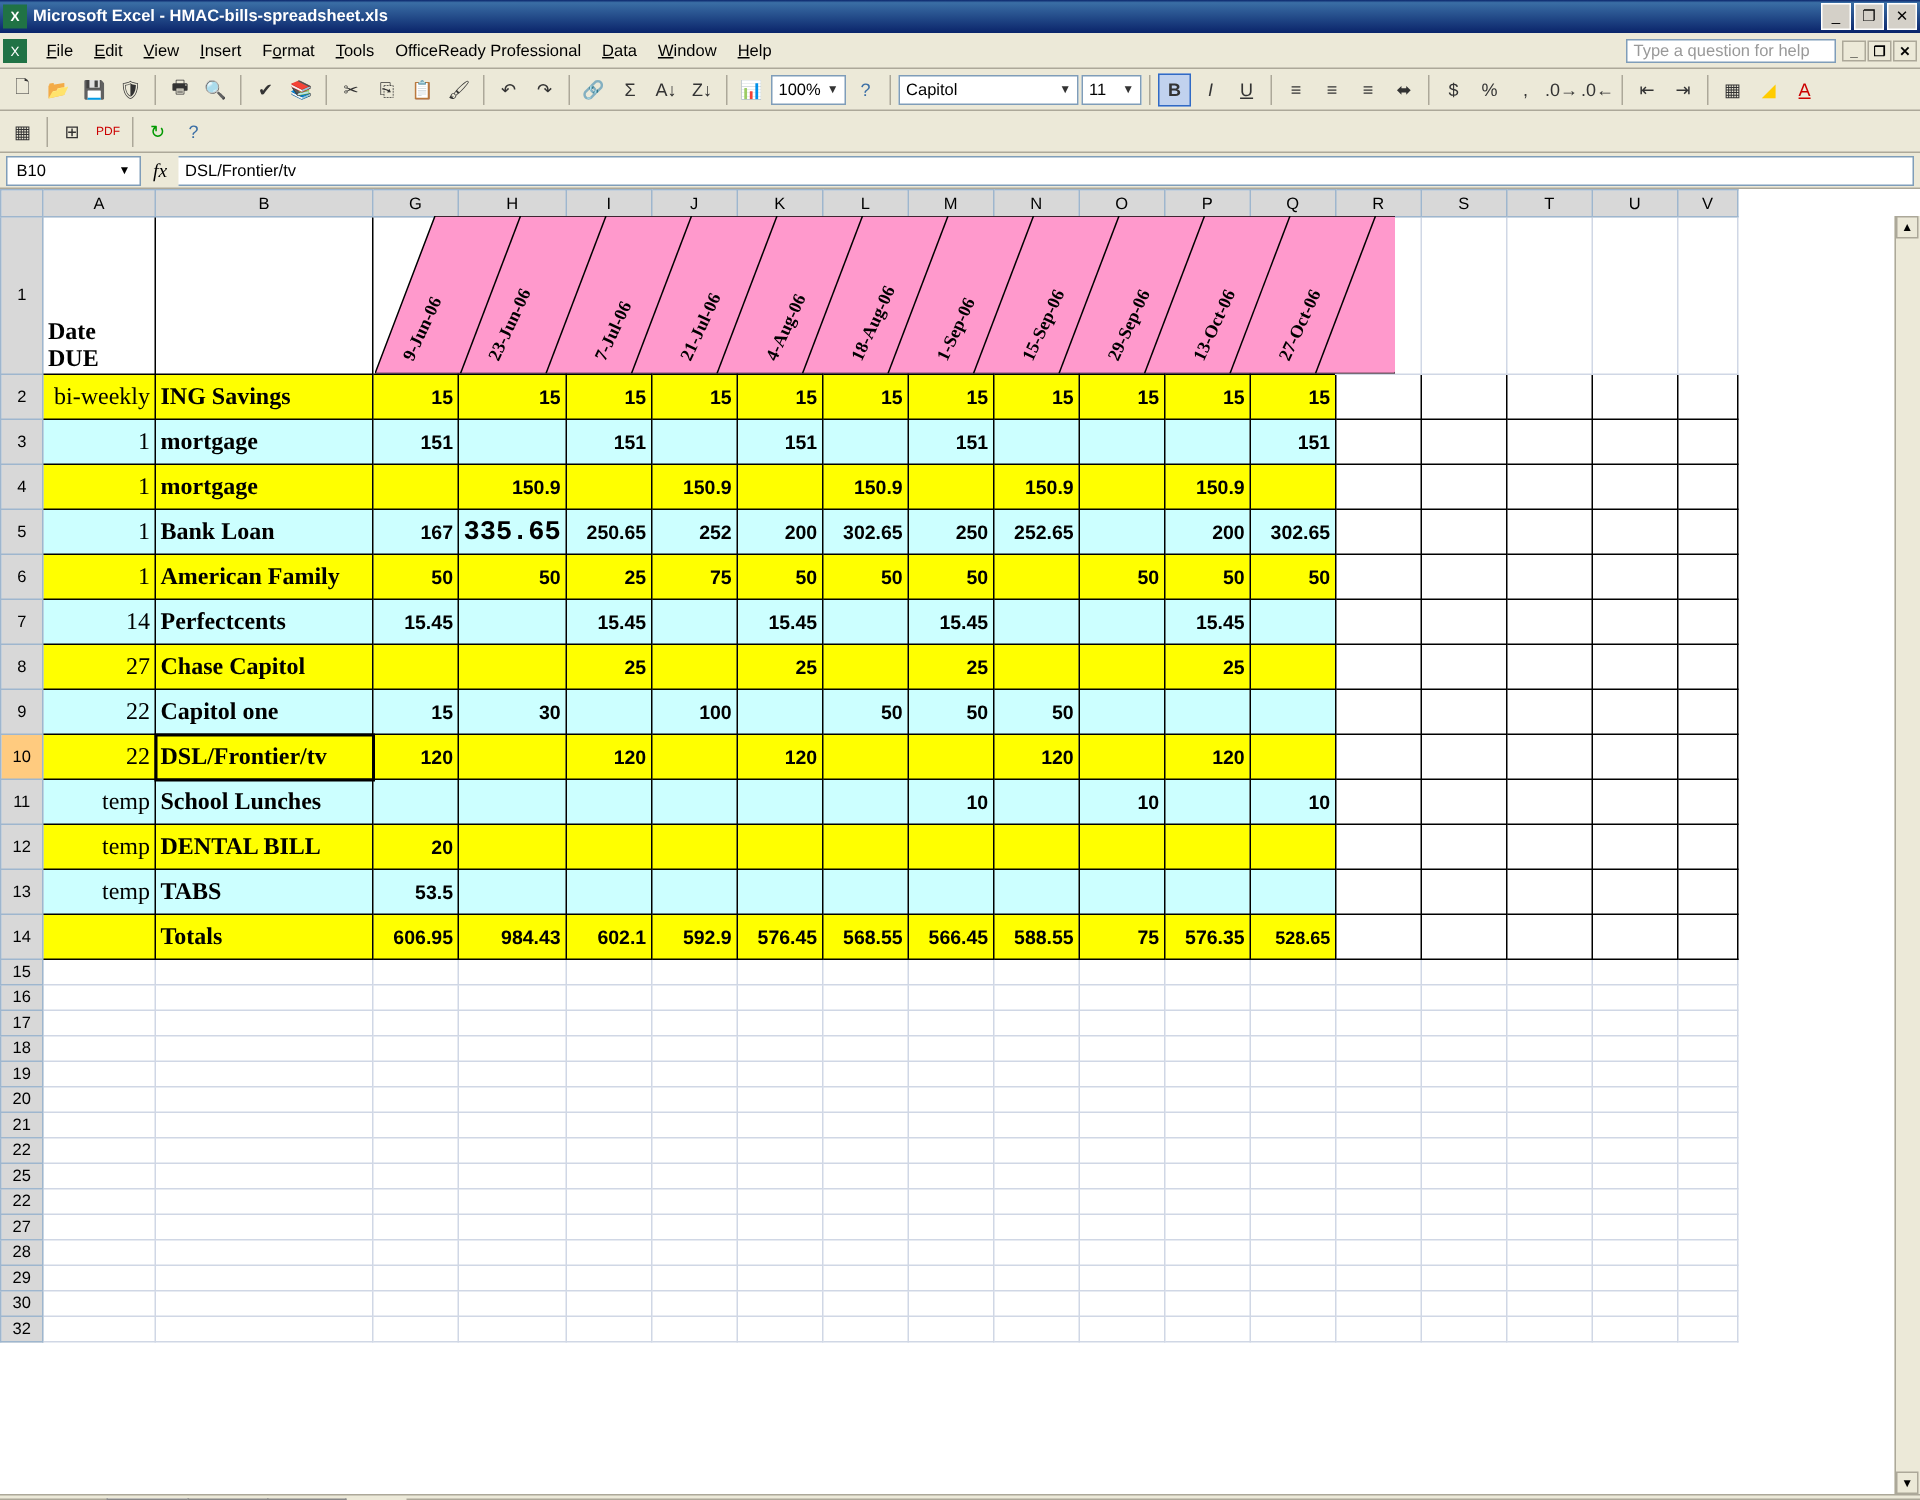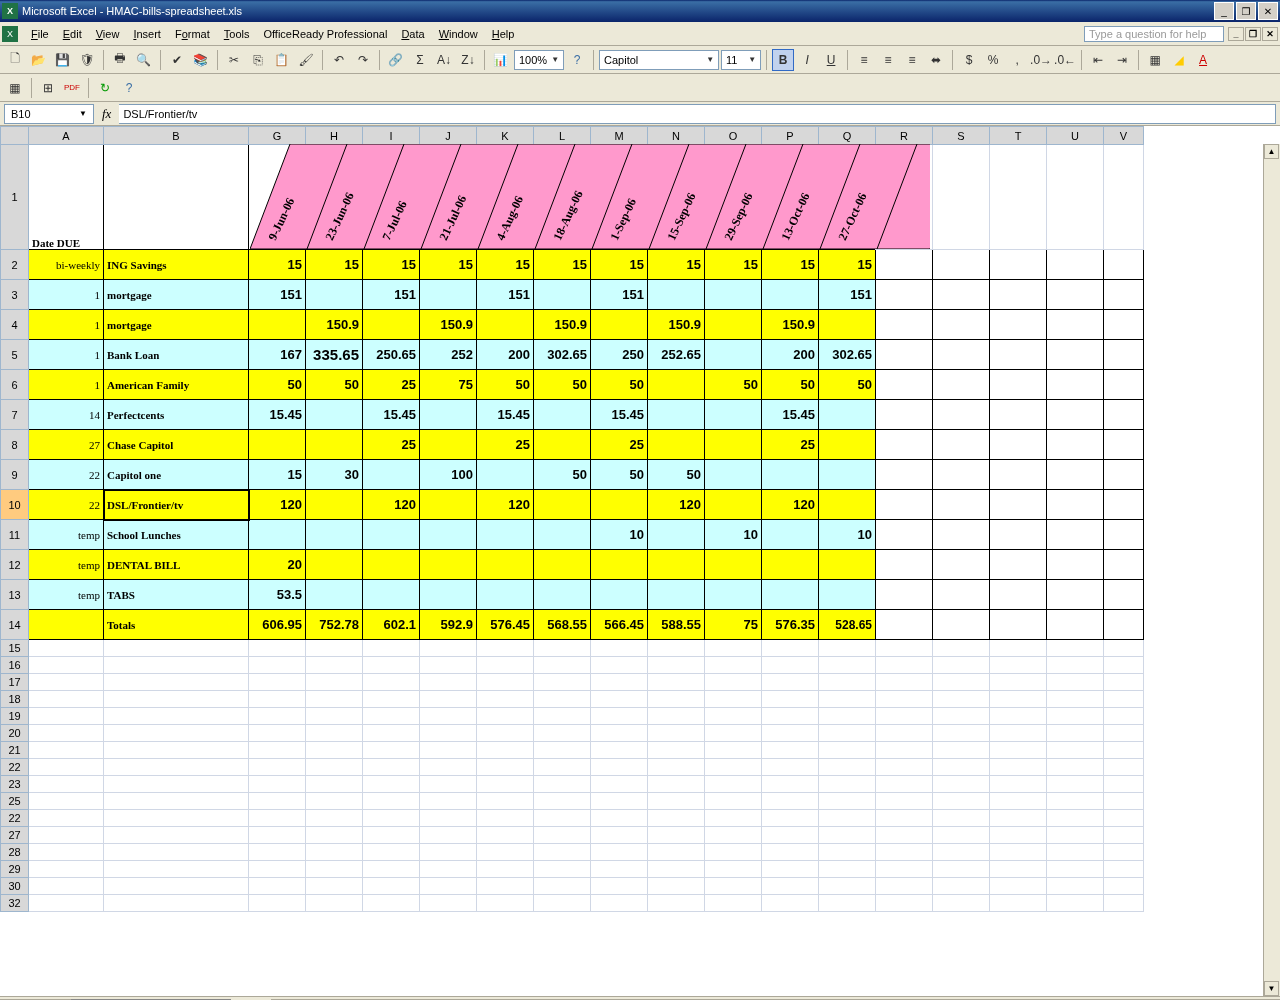--- a/index.html
+++ b/index.html
@@ -6,7 +6,7 @@
 body { font-family: Tahoma, Arial, sans-serif; font-size: 11px; background: #ece9d8; overflow: hidden; width: 1280px; height: 1000px; }
 .titlebar { background: linear-gradient(#0a246a, #3a6ea5 8%, #0a246a); color: #fff; height: 22px; display: flex; align-items: center; padding: 0 2px; font-size: 11px; }
 .titlebar .icon { width: 16px; height: 16px; background: #207245; margin-right: 4px; display: inline-flex; align-items: center; justify-content: center; color: #fff; font-size: 9px; font-weight: bold; }
-.titlebar .title { flex: 1; }
+.titlebar .title { flex: 1; font-weight: bold; }
 .titlebar .winbtns { display: flex; gap: 2px; }
 .titlebar .winbtn { width: 20px; height: 18px; background: #d4d0c8; border: 1px solid #fff; display: flex; align-items: center; justify-content: center; font-family: Arial; font-size: 10px; color: #000; }
 .menubar { background: #ece9d8; height: 24px; display: flex; align-items: center; padding: 0 2px; border-bottom: 1px solid #aca899; }

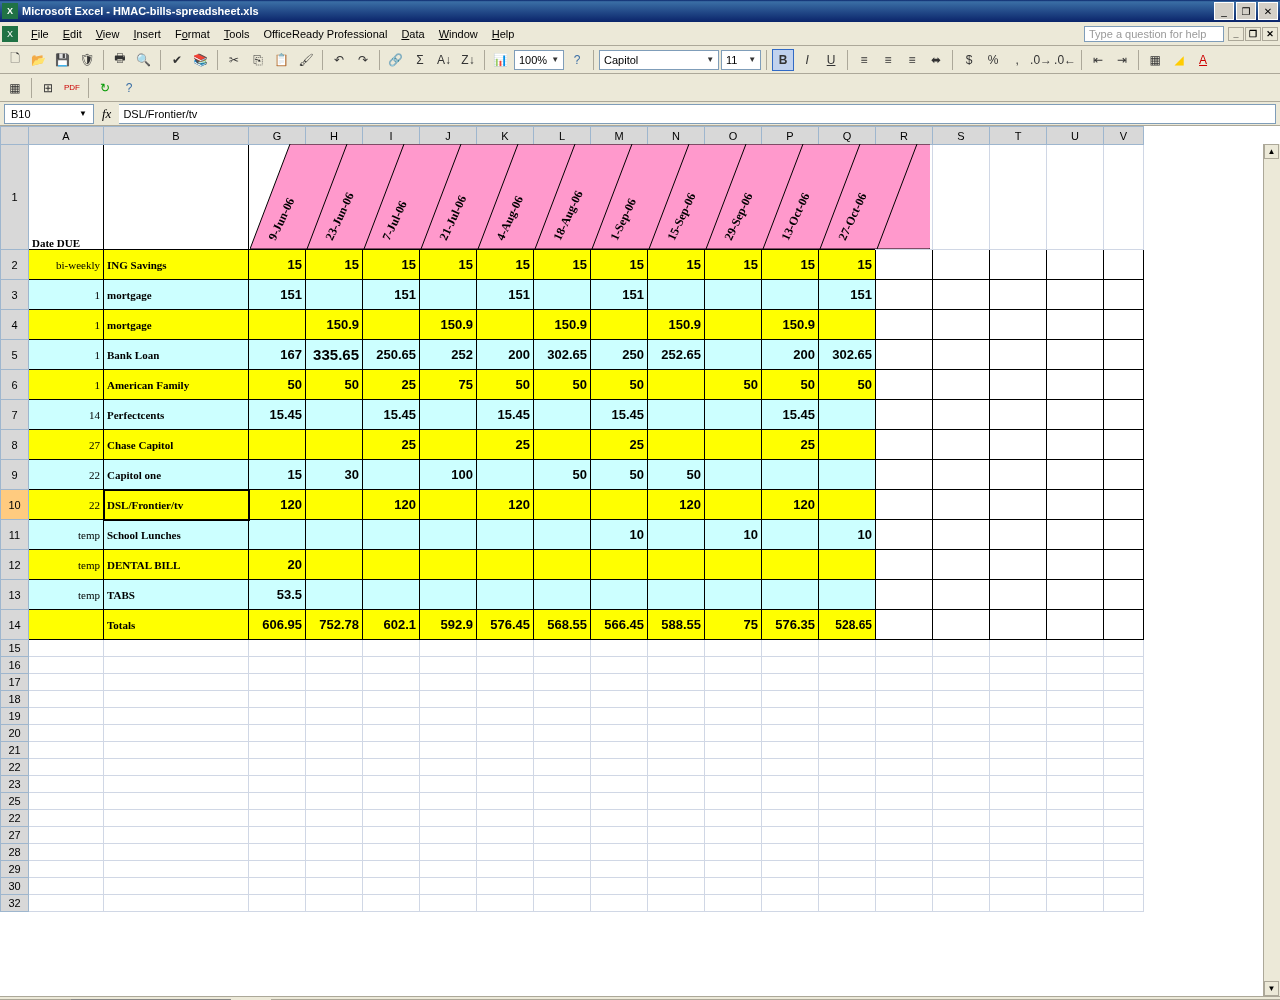--- a/index.html
+++ b/index.html
@@ -39,7 +39,7 @@
 .bold { font-weight: bold; }
 .right { text-align: right; }
 .center { text-align: right; }
-.georgia { font-family: Georgia, serif; font-size: 11px; }
+.georgia { font-family: Georgia, serif; font-size: 16px; }
 .rot { position: relative; overflow: visible; }
 .rot span { position: absolute; transform: rotate(-65deg); transform-origin: left bottom; left: 30px; bottom: 6px; white-space: nowrap; font-family: Georgia; font-weight: bold; font-size: 12px; }
 .selcell { outline: 2px solid #000; outline-offset: -1px; }

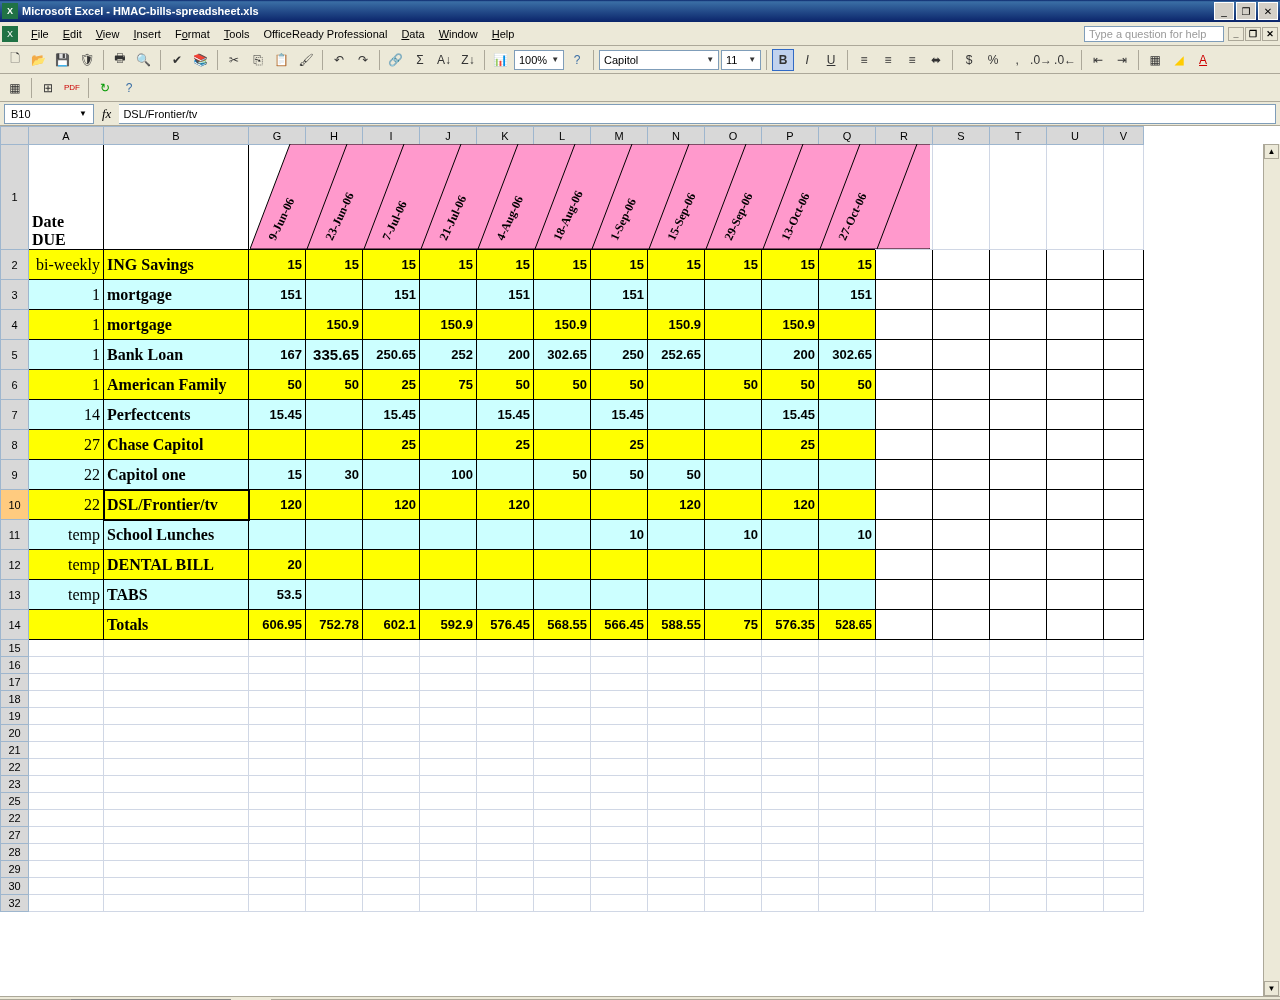--- a/index.html
+++ b/index.html
@@ -320,7 +320,7 @@
           <td class="cell cyan center georgia">1</td>
           <td class="cell cyan bold georgia ">Bank Loan</td>
           <td class="cell cyan right bold" style="font-family:Arial;font-size:13px;">167</td>
-          <td class="cell cyan right bold" style="font-family:Liberation Sans, sans-serif;font-size:15px;">335.65</td>
+          <td class="cell cyan right bold" style="font-family:Liberation Mono, monospace;font-size:18px;">335.65</td>
           <td class="cell cyan right bold" style="font-family:Arial;font-size:13px;">250.65</td>
           <td class="cell cyan right bold" style="font-family:Arial;font-size:13px;">252</td>
           <td class="cell cyan right bold" style="font-family:Arial;font-size:13px;">200</td>

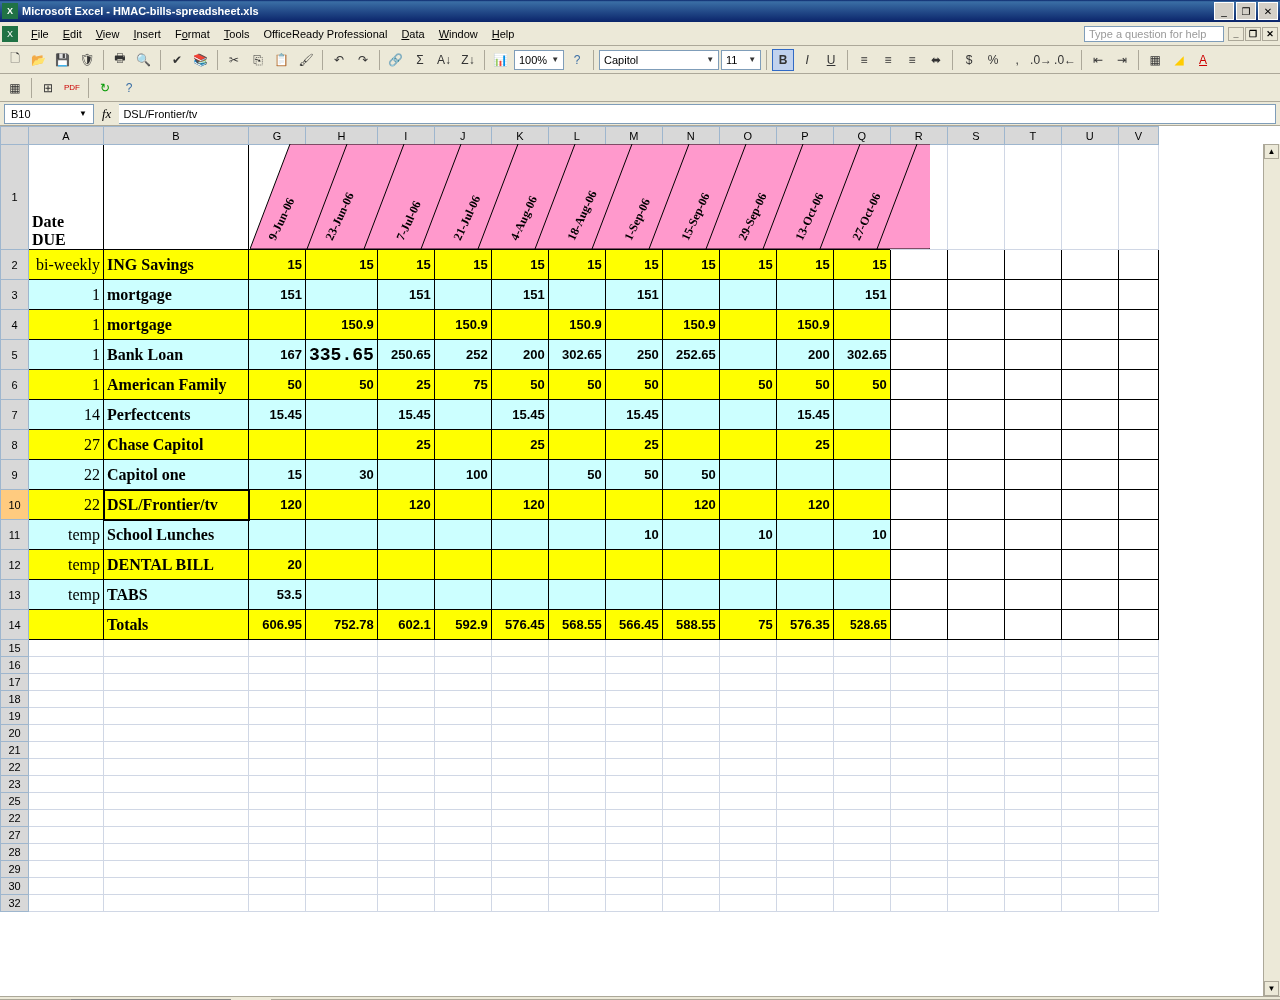--- a/index.html
+++ b/index.html
@@ -509,7 +509,7 @@
           <td class="cell yellow center georgia"></td>
           <td class="cell yellow bold georgia ">Totals</td>
           <td class="cell yellow right bold" style="font-family:Arial;font-size:13px;">606.95</td>
-          <td class="cell yellow right bold" style="font-family:Arial;font-size:13px;">752.78</td>
+          <td class="cell yellow right bold" style="font-family:Arial;font-size:13px;">984.43</td>
           <td class="cell yellow right bold" style="font-family:Arial;font-size:13px;">602.1</td>
           <td class="cell yellow right bold" style="font-family:Arial;font-size:13px;">592.9</td>
           <td class="cell yellow right bold" style="font-family:Arial;font-size:13px;">576.45</td>

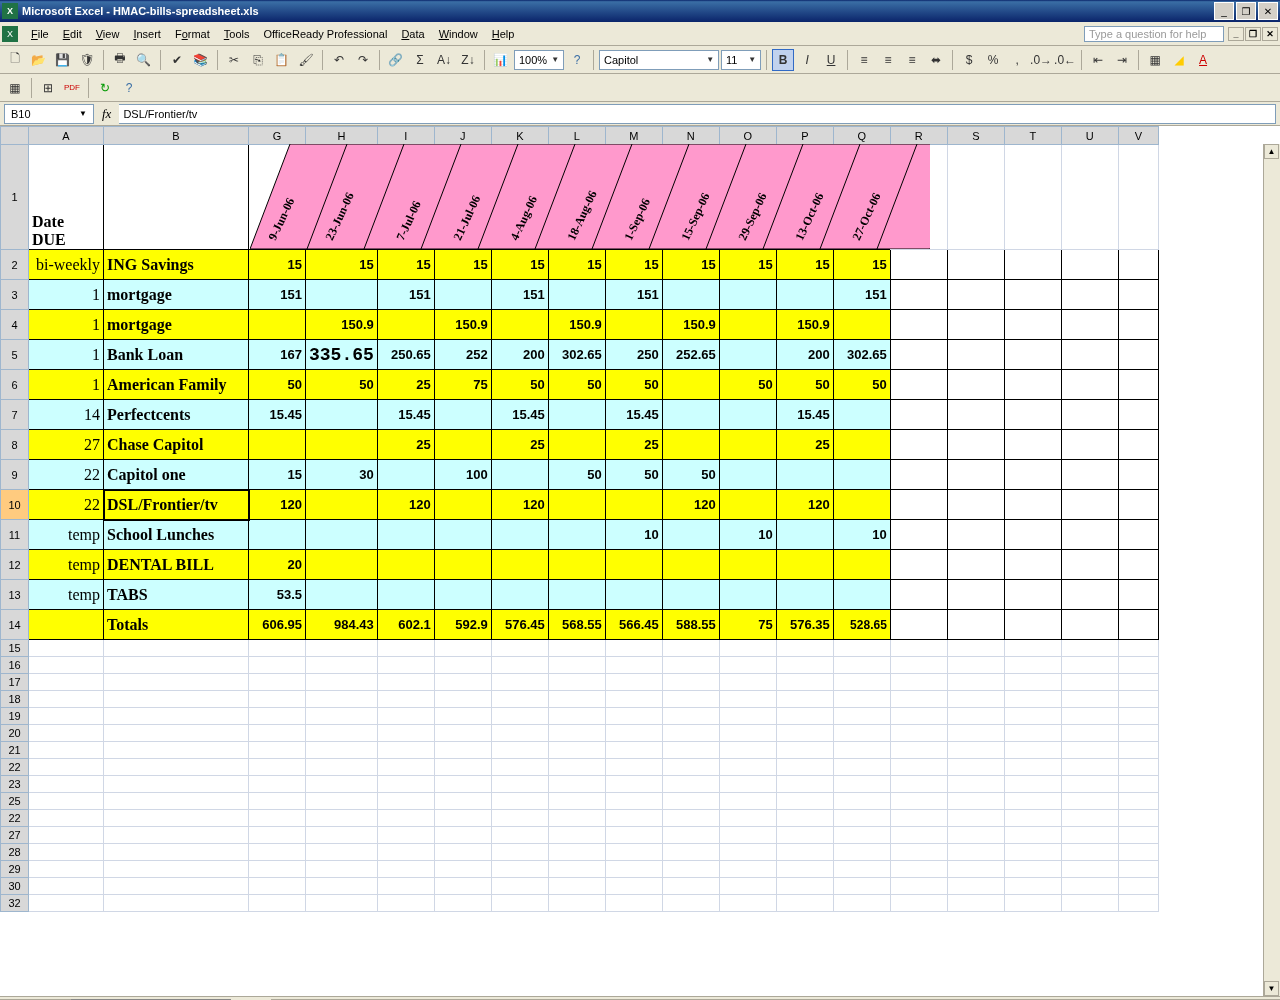--- a/index.html
+++ b/index.html
@@ -694,27 +694,6 @@
           <td class="cell"></td>
         </tr>
         <tr>
-          <th class="rowhdr">23</th>
-          <td class="cell"></td>
-          <td class="cell"></td>
-          <td class="cell"></td>
-          <td class="cell"></td>
-          <td class="cell"></td>
-          <td class="cell"></td>
-          <td class="cell"></td>
-          <td class="cell"></td>
-          <td class="cell"></td>
-          <td class="cell"></td>
-          <td class="cell"></td>
-          <td class="cell"></td>
-          <td class="cell"></td>
-          <td class="cell"></td>
-          <td class="cell"></td>
-          <td class="cell"></td>
-          <td class="cell"></td>
-          <td class="cell"></td>
-        </tr>
-        <tr>
           <th class="rowhdr">25</th>
           <td class="cell"></td>
           <td class="cell"></td>

